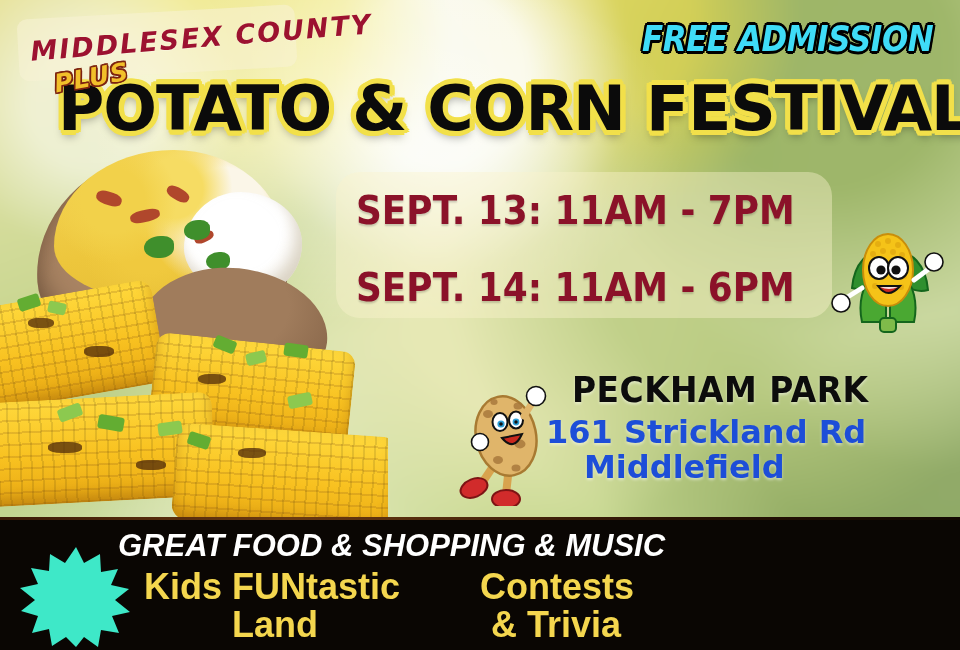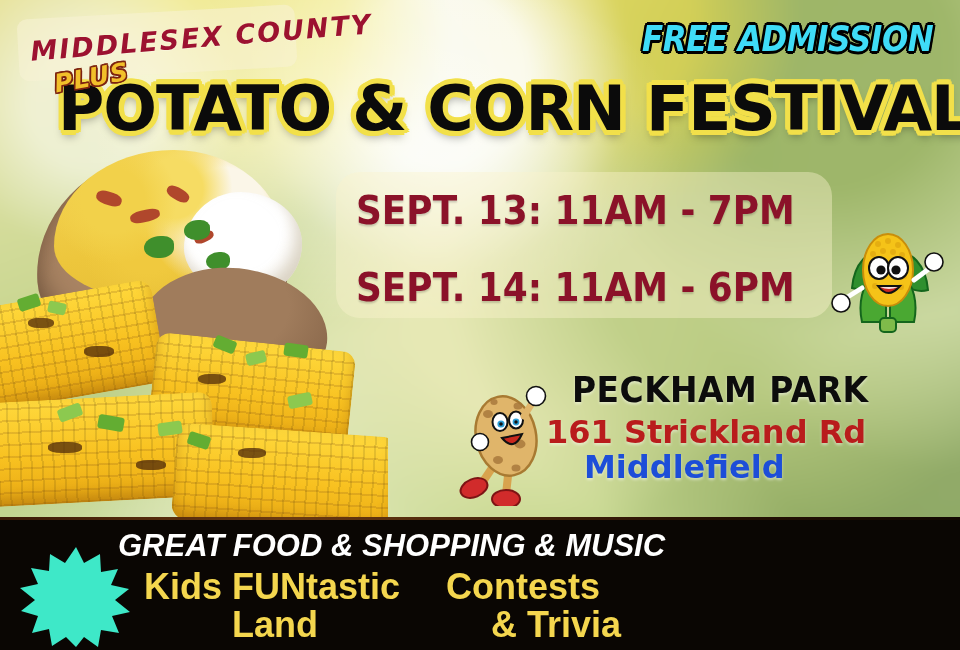--- a/index.html
+++ b/index.html
@@ -172,7 +172,7 @@
     position:absolute;left:546px;top:413px;
     font-family:"DejaVu Sans",sans-serif;
     font-weight:700;font-size:32px;
-    color:#b91c1c;white-space:nowrap;
+    color:#1d4ed8;white-space:nowrap;
     text-shadow:0 2px 3px rgba(255,255,255,.45);
   }
   #venue-town{

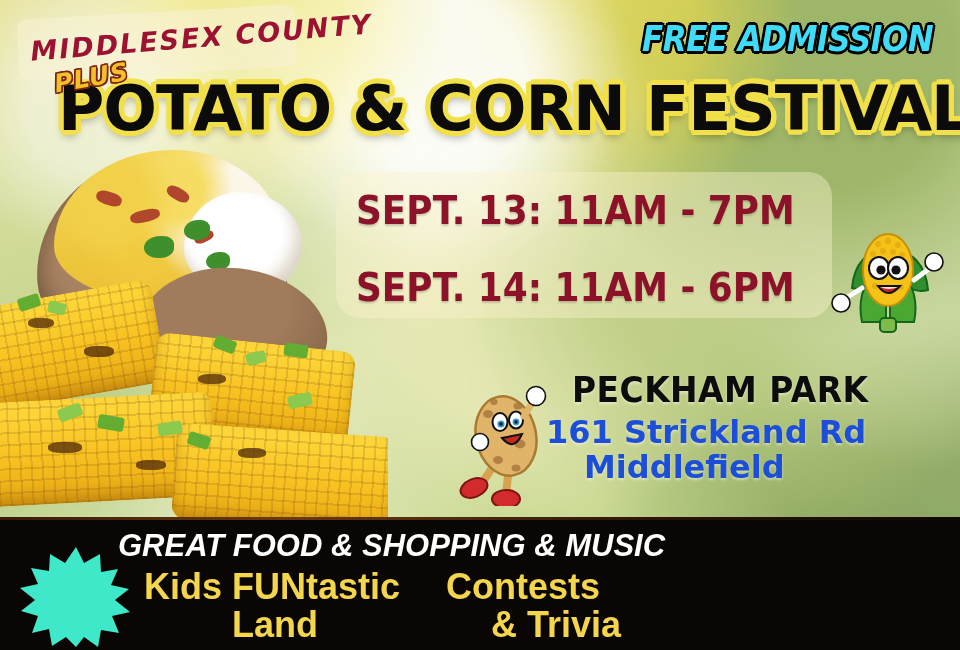--- a/index.html
+++ b/index.html
@@ -230,7 +230,7 @@
   }
   #feature-kids-1{left:144px;top:566px;}
   #feature-kids-2{left:232px;top:604px;text-align:center;}
-  #feature-contests-1{left:446px;top:566px;}
+  #feature-contests-1{left:480px;top:566px;}
   #feature-contests-2{left:491px;top:604px;}
 </style>
 </head>

